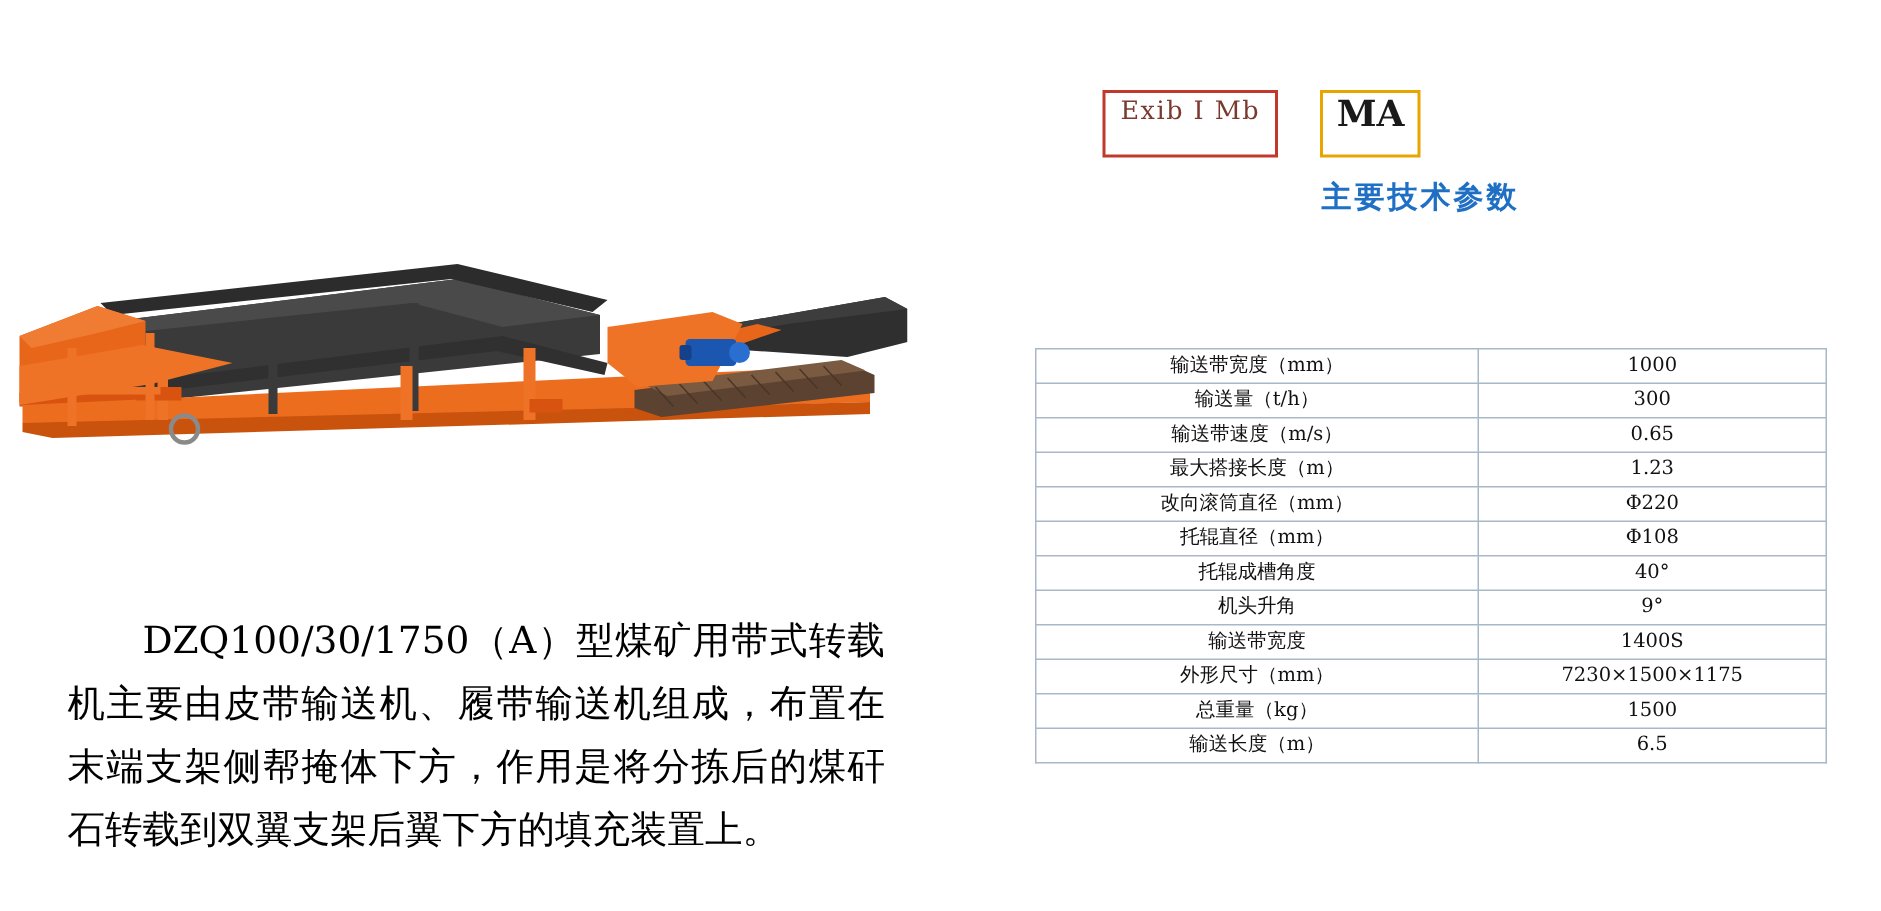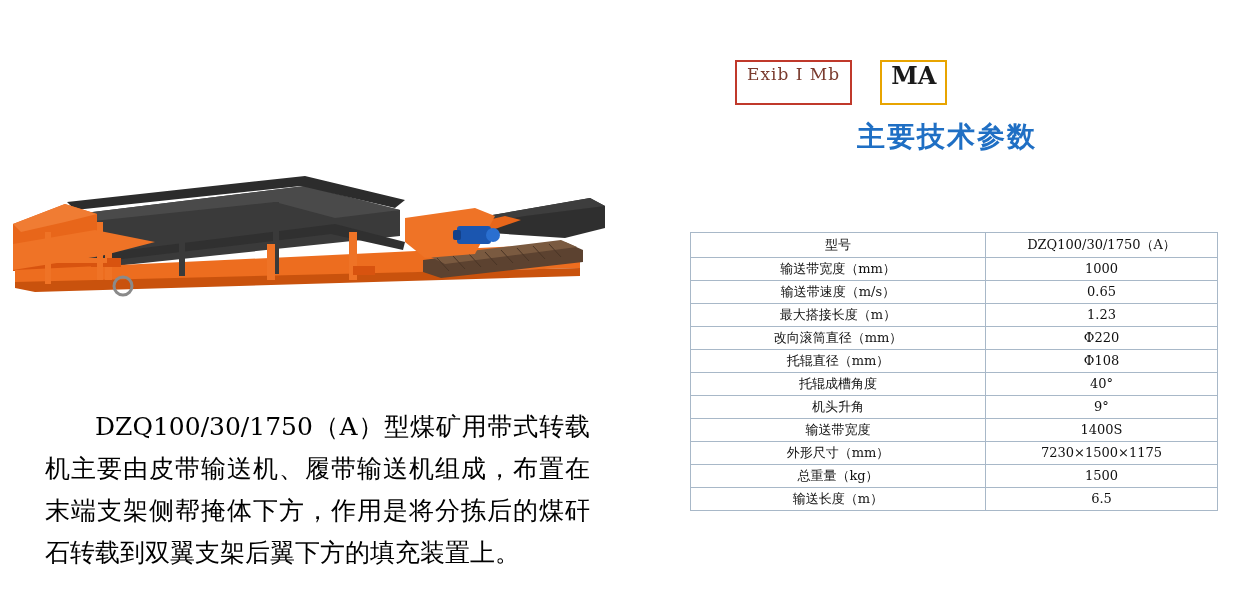--- a/index.html
+++ b/index.html
@@ -92,7 +92,7 @@
     width: 614px;
     text-align: center;
     color: #1f6fc4;
-    font-size: 28px;
+    font-size: 20px;
     font-weight: bold;
     letter-spacing: 2px;
     font-family: "DejaVu Serif", "Liberation Serif", serif;

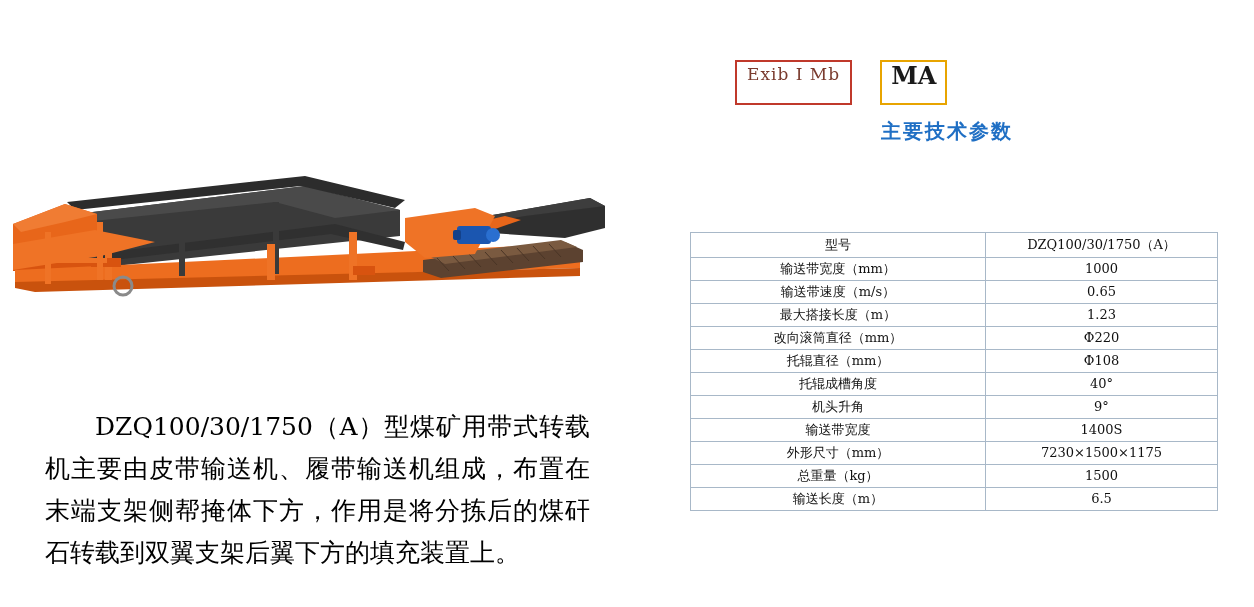--- a/index.html
+++ b/index.html
@@ -207,10 +207,6 @@
   <div id="spec-table-wrap">
     <table class="spec">
       <tbody id="spec-body">
-          <tr class="head">
-            <td class="label">型号</td>
-            <td class="value">DZQ100/30/1750（A）</td>
-          </tr>
           <tr>
             <td class="label">输送带宽度（mm）</td>
             <td class="value">1000</td>

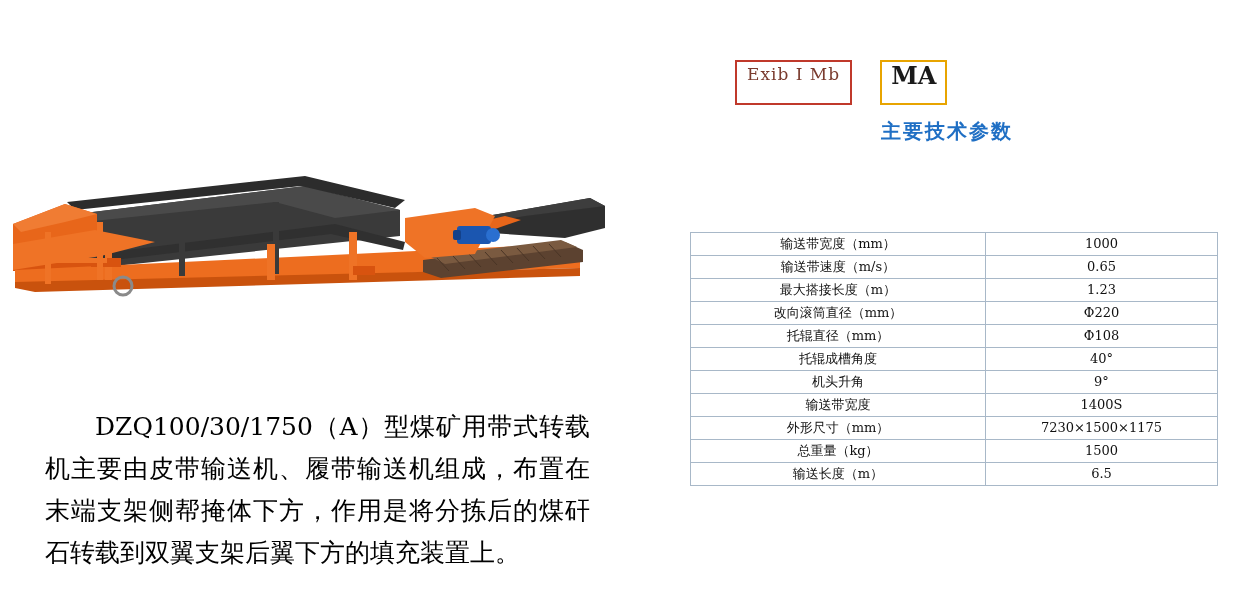--- a/index.html
+++ b/index.html
@@ -212,6 +212,10 @@
             <td class="value">1000</td>
           </tr>
           <tr>
+            <td class="label">输送量（t/h）</td>
+            <td class="value">300</td>
+          </tr>
+          <tr>
             <td class="label">输送带速度（m/s）</td>
             <td class="value">0.65</td>
           </tr>

